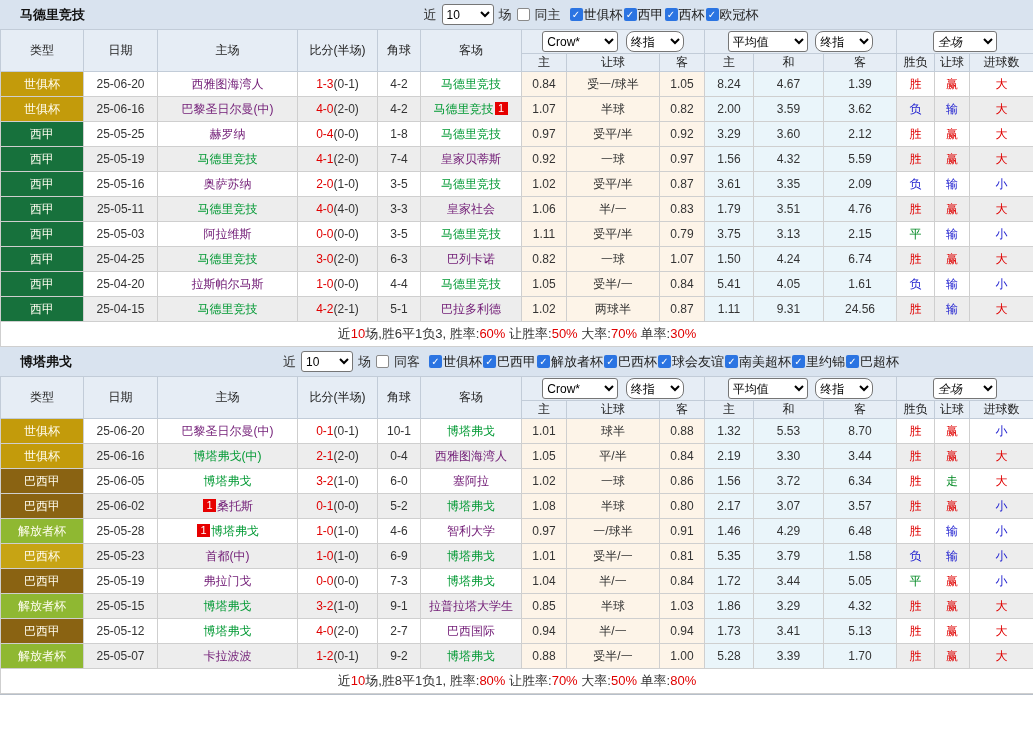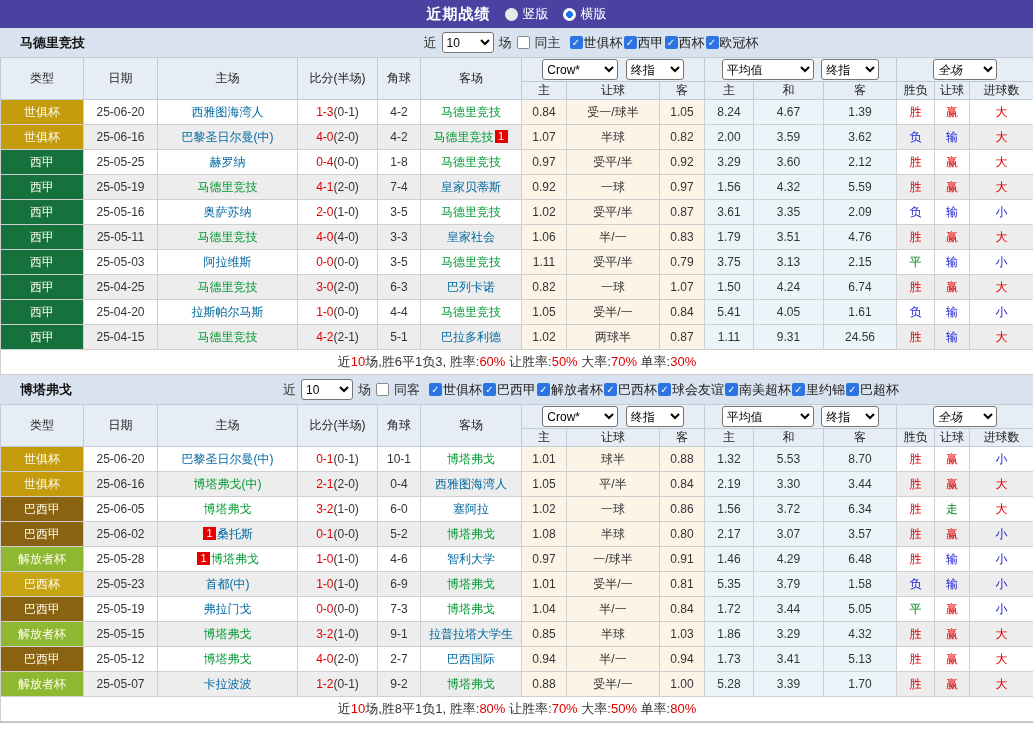--- a/index.html
+++ b/index.html
@@ -61,17 +61,6 @@
 
 <div class="page">
 
-  <div class="titlebar">
-    <span class="title">近期战绩</span>
-    <label class="radio">
-      <span class="rdot"></span>
-      <span>竖版</span>
-    </label>
-    <label class="radio">
-      <span class="rdot selected"></span>
-      <span>横版</span>
-    </label>
-  </div>
 
   <div>
     <div class="filterbar">

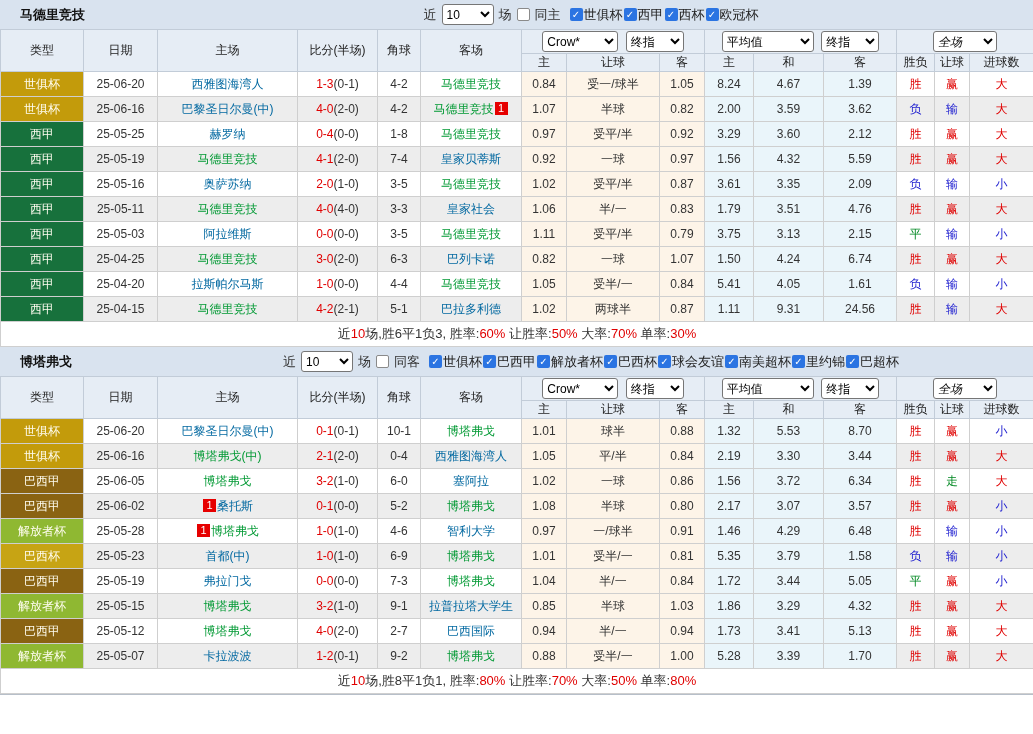--- a/index.html
+++ b/index.html
@@ -36,7 +36,7 @@
   .dropcell { padding:1px 0; }
   .dropcell .sel { margin:0 2px; }
   .sel-company { width:76px; }
-  .sel-final { width:58px; }
+  .sel-final { width:58px;border-radius:8px; }
   .sel-avg { width:92px; }
   .sel-scope { width:64px;font-style:italic; }
   tbody td { height:25px; background:#fff; }

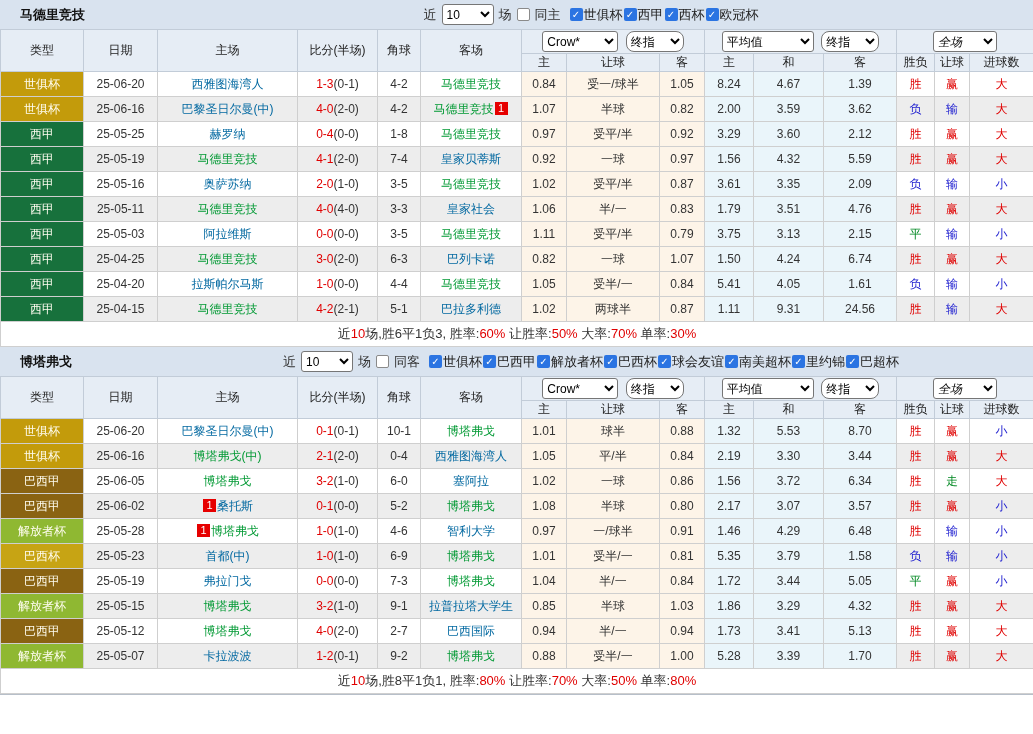--- a/index.html
+++ b/index.html
@@ -37,7 +37,7 @@
   .dropcell .sel { margin:0 2px; }
   .sel-company { width:76px; }
   .sel-final { width:58px;border-radius:8px; }
-  .sel-avg { width:92px; }
+  .sel-avg { width:80px; }
   .sel-scope { width:64px;font-style:italic; }
   tbody td { height:25px; background:#fff; }
   tbody tr:nth-child(even) td { background:#ededed; }

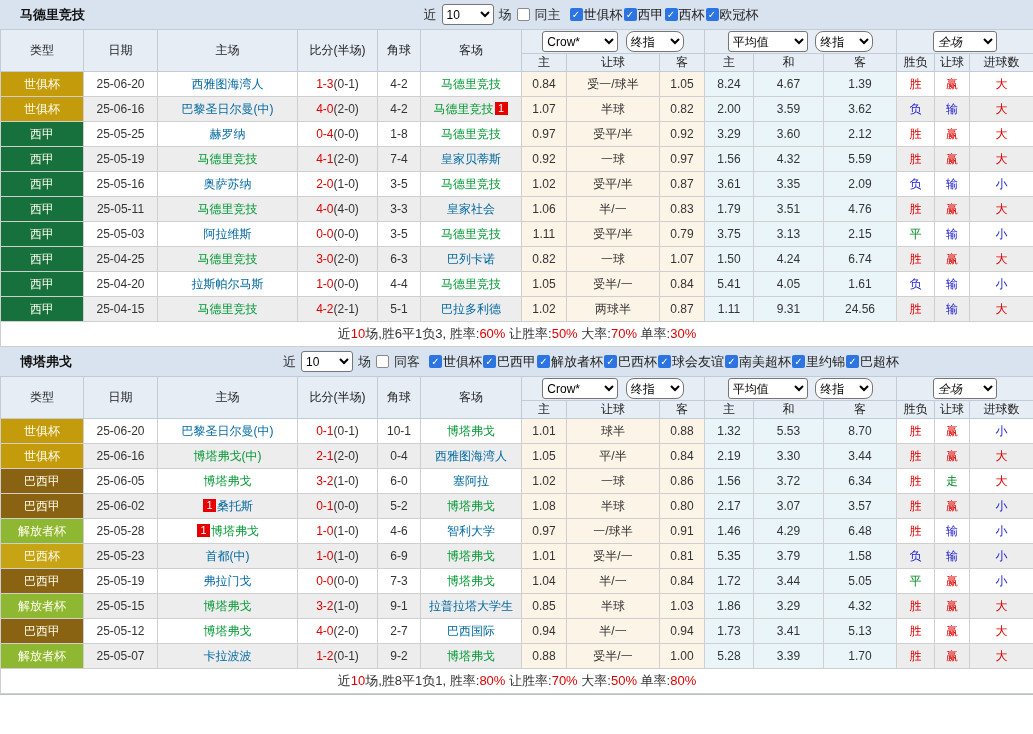--- a/index.html
+++ b/index.html
@@ -47,7 +47,7 @@
   .sred { color:#e00000; }
   .shalf { color:#333; }
   .tgreen { color:#009933; cursor:pointer; }
-  .tplain { color:#0369a1; cursor:pointer; }
+  .tplain { color:#701a75; cursor:pointer; }
   .b1 { display:inline-block; width:13px; height:13px; line-height:13px; background:#e60000; color:#fff;
         font-size:11px; vertical-align:1px; margin:0 1px; }
   td.red { color:#e00000; }

